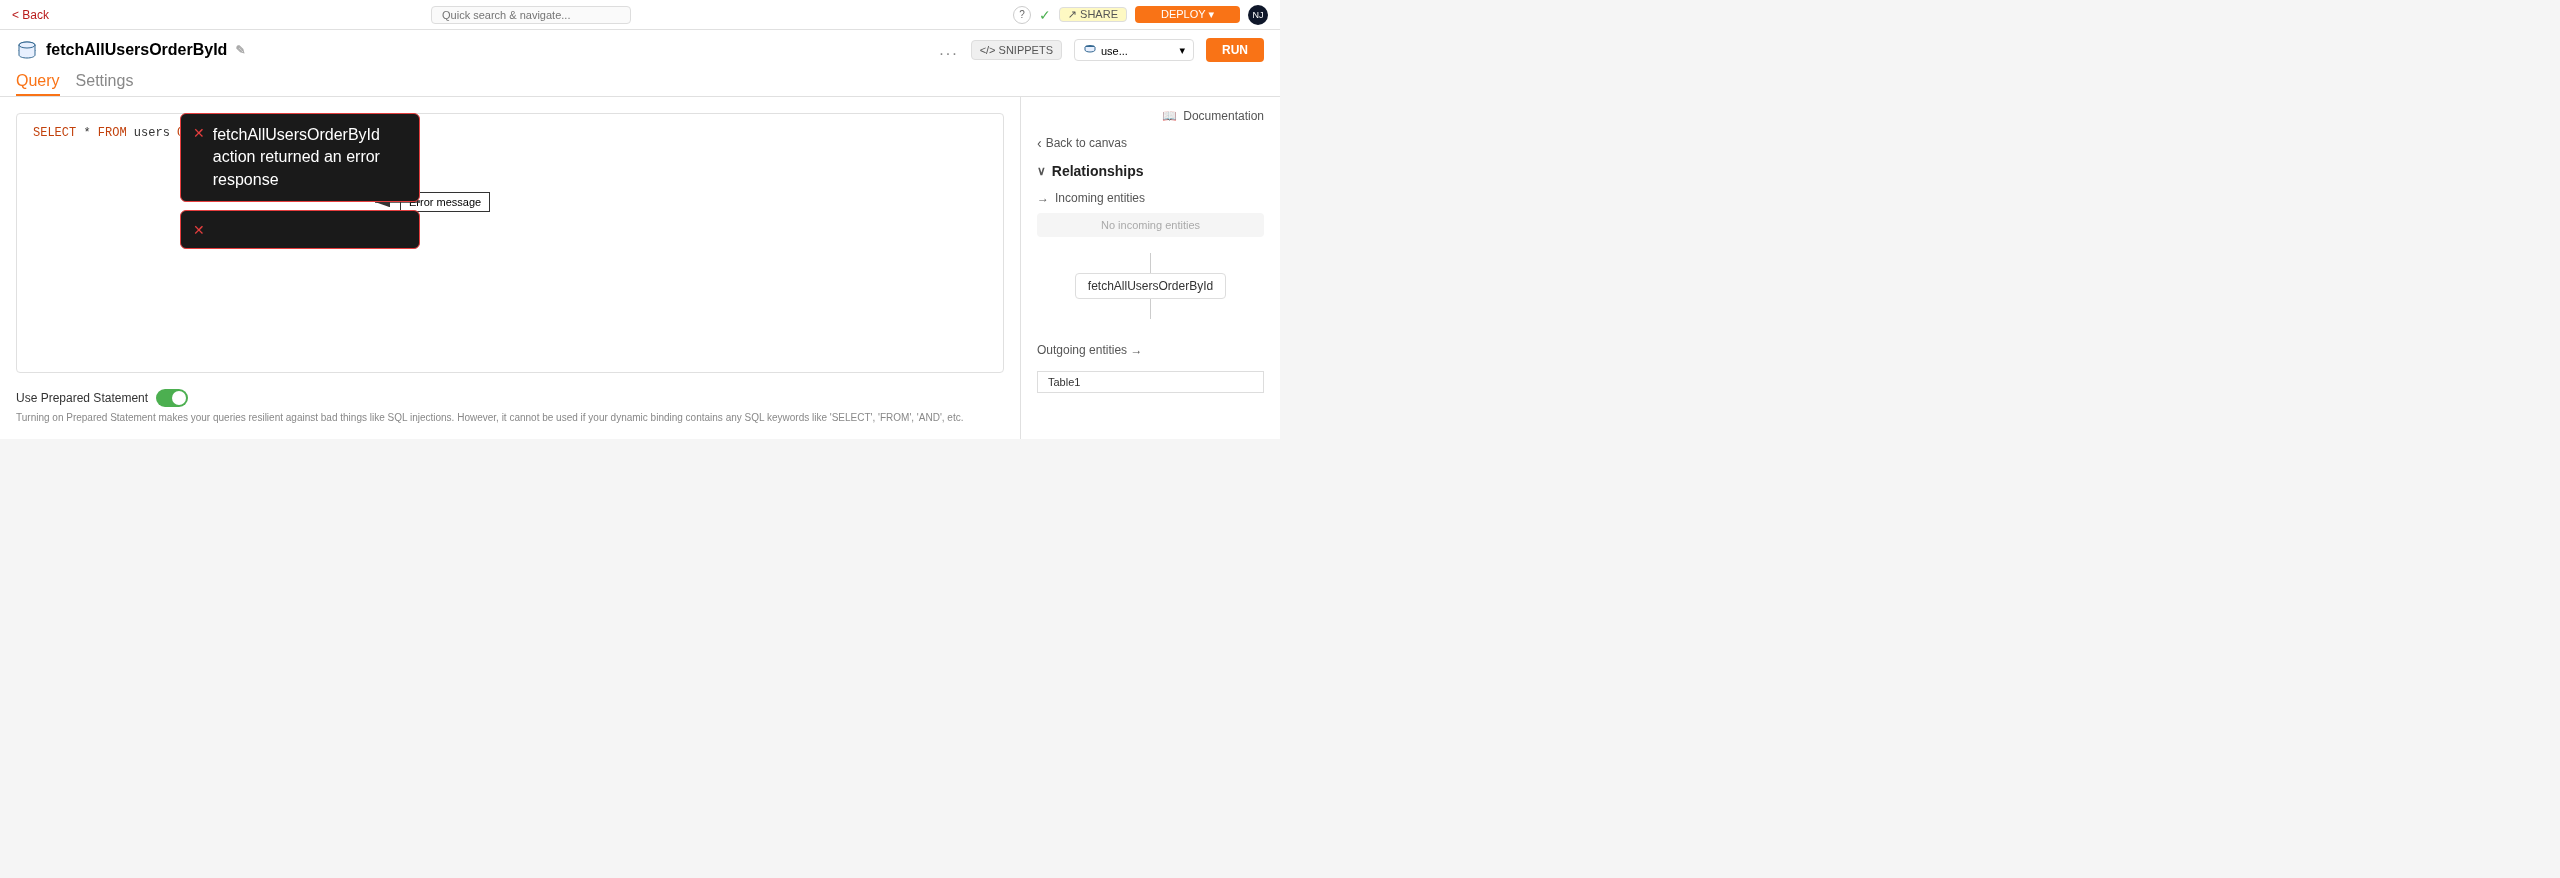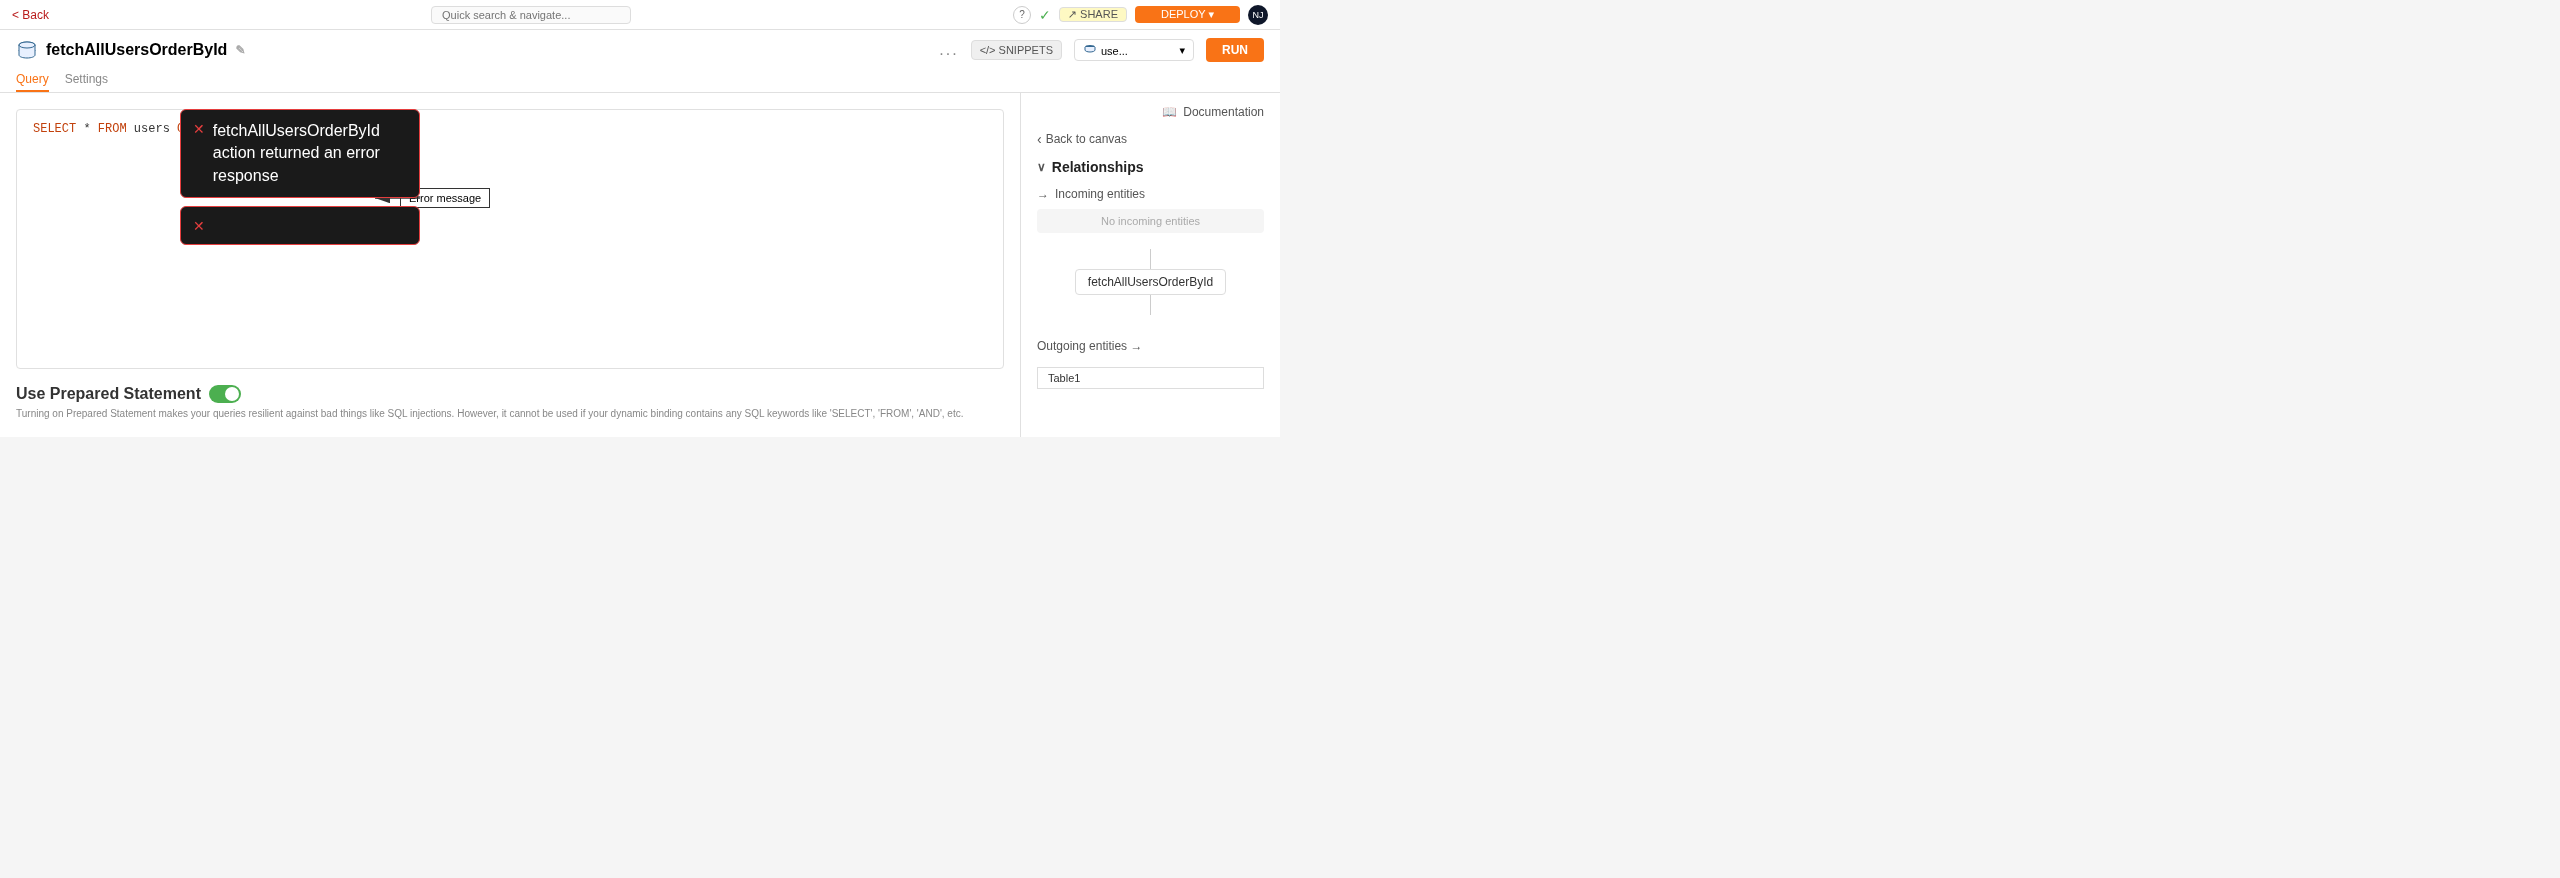--- a/index.html
+++ b/index.html
@@ -38,7 +38,7 @@
 
     
     .tabs { display: flex; gap: 16px; }
-    .tab { font-size: 12px; color: #888; padding: 4px 0; cursor: pointer; border-bottom: 2px solid transparent; }
+    .tab { font-size: 16px; color: #888; padding: 4px 0; cursor: pointer; border-bottom: 2px solid transparent; }
     .tab.active { color: #f97316; border-bottom: 2px solid #f97316; font-weight: 500; }
 
     

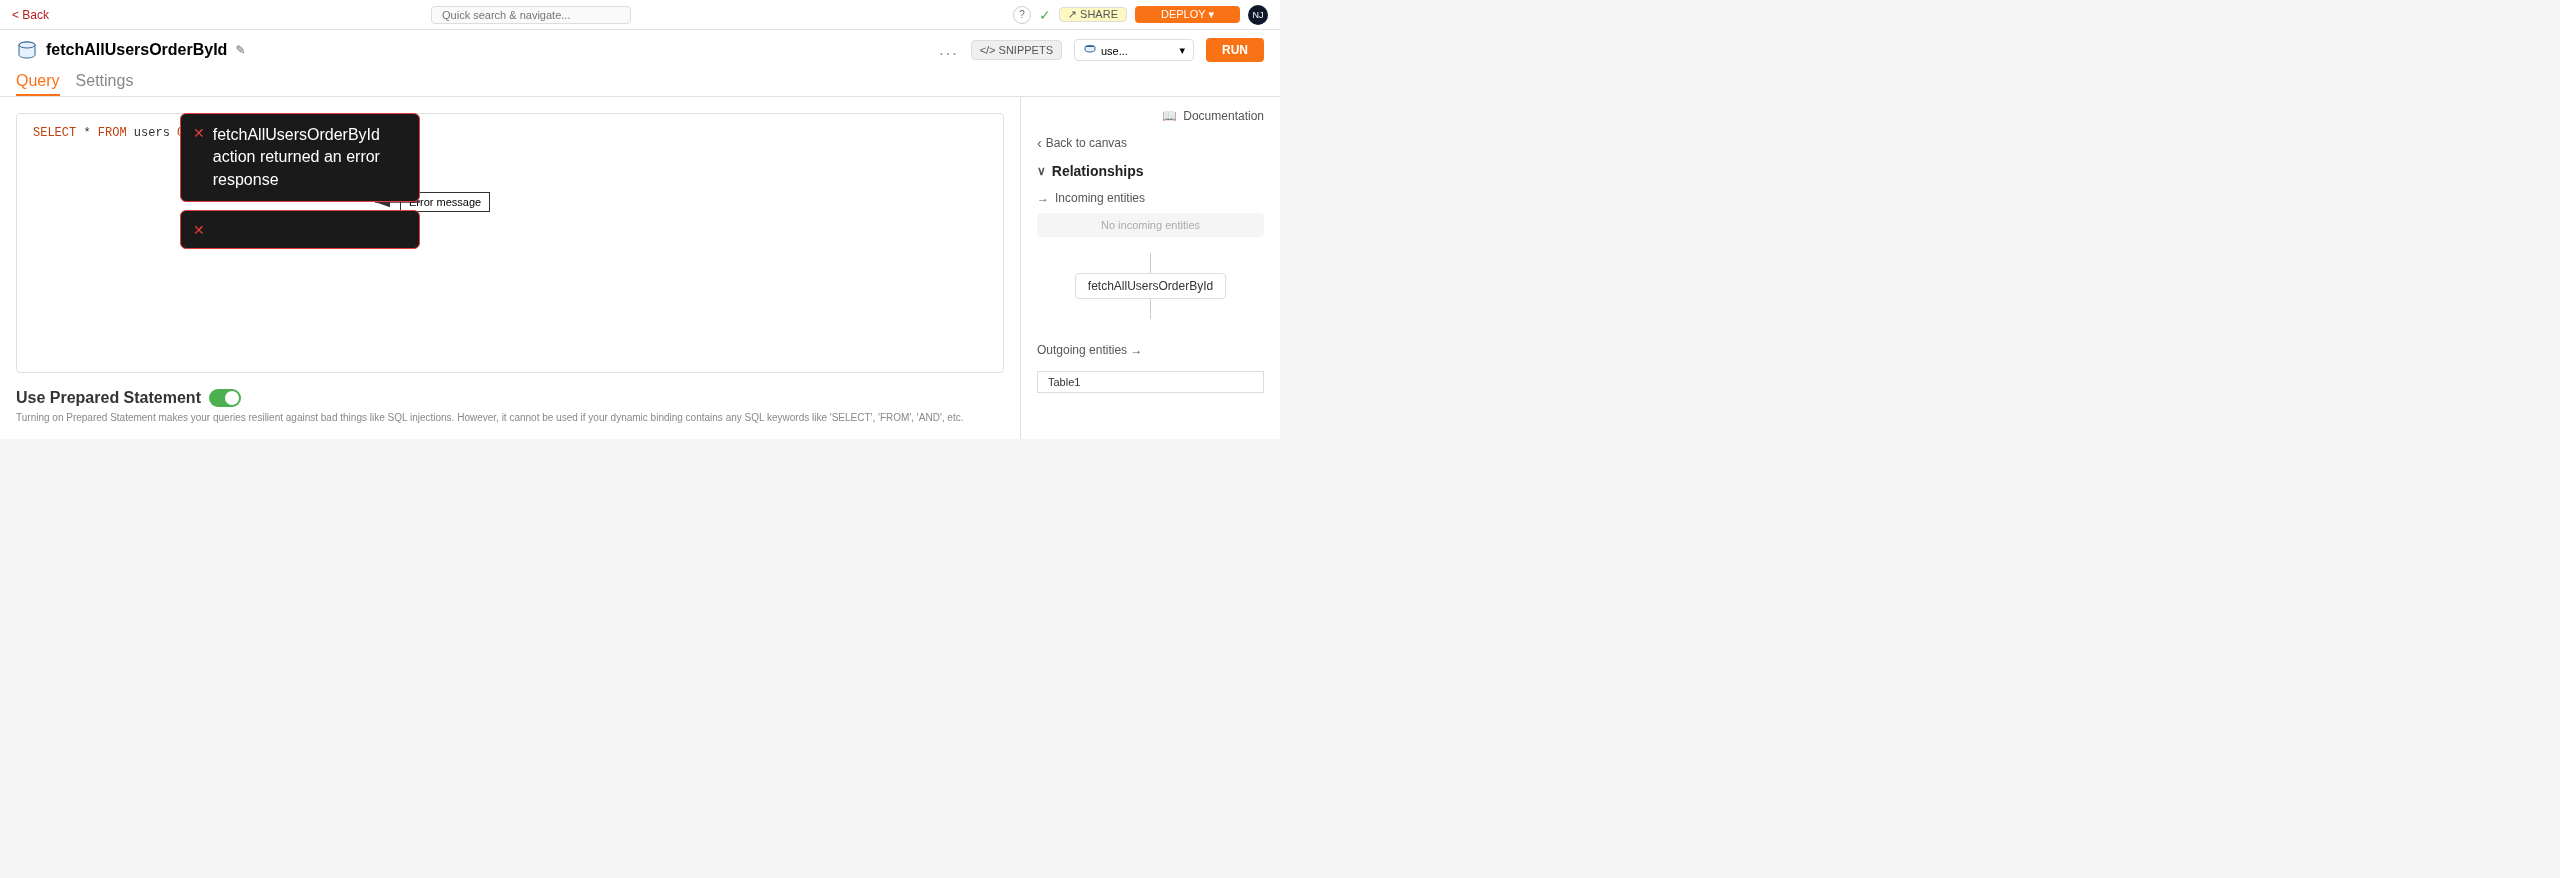--- a/index.html
+++ b/index.html
@@ -63,7 +63,7 @@
     
     .prepared-stmt { display: flex; flex-direction: column; gap: 4px; }
     .prepared-stmt-row { display: flex; align-items: center; gap: 8px; }
-    .prepared-stmt-label { font-size: 16px; color: #333; font-weight: 700; }
+    .prepared-stmt-label { font-size: 12px; color: #333; font-weight: 400; }
     .toggle { width: 32px; height: 18px; background: #4CAF50; border-radius: 9px; position: relative; cursor: pointer; }
     .toggle-circle { width: 14px; height: 14px; background: #fff; border-radius: 50%; position: absolute; top: 2px; right: 2px; }
     .prepared-stmt-desc { font-size: 10px; color: #888; line-height: 1.4; }

